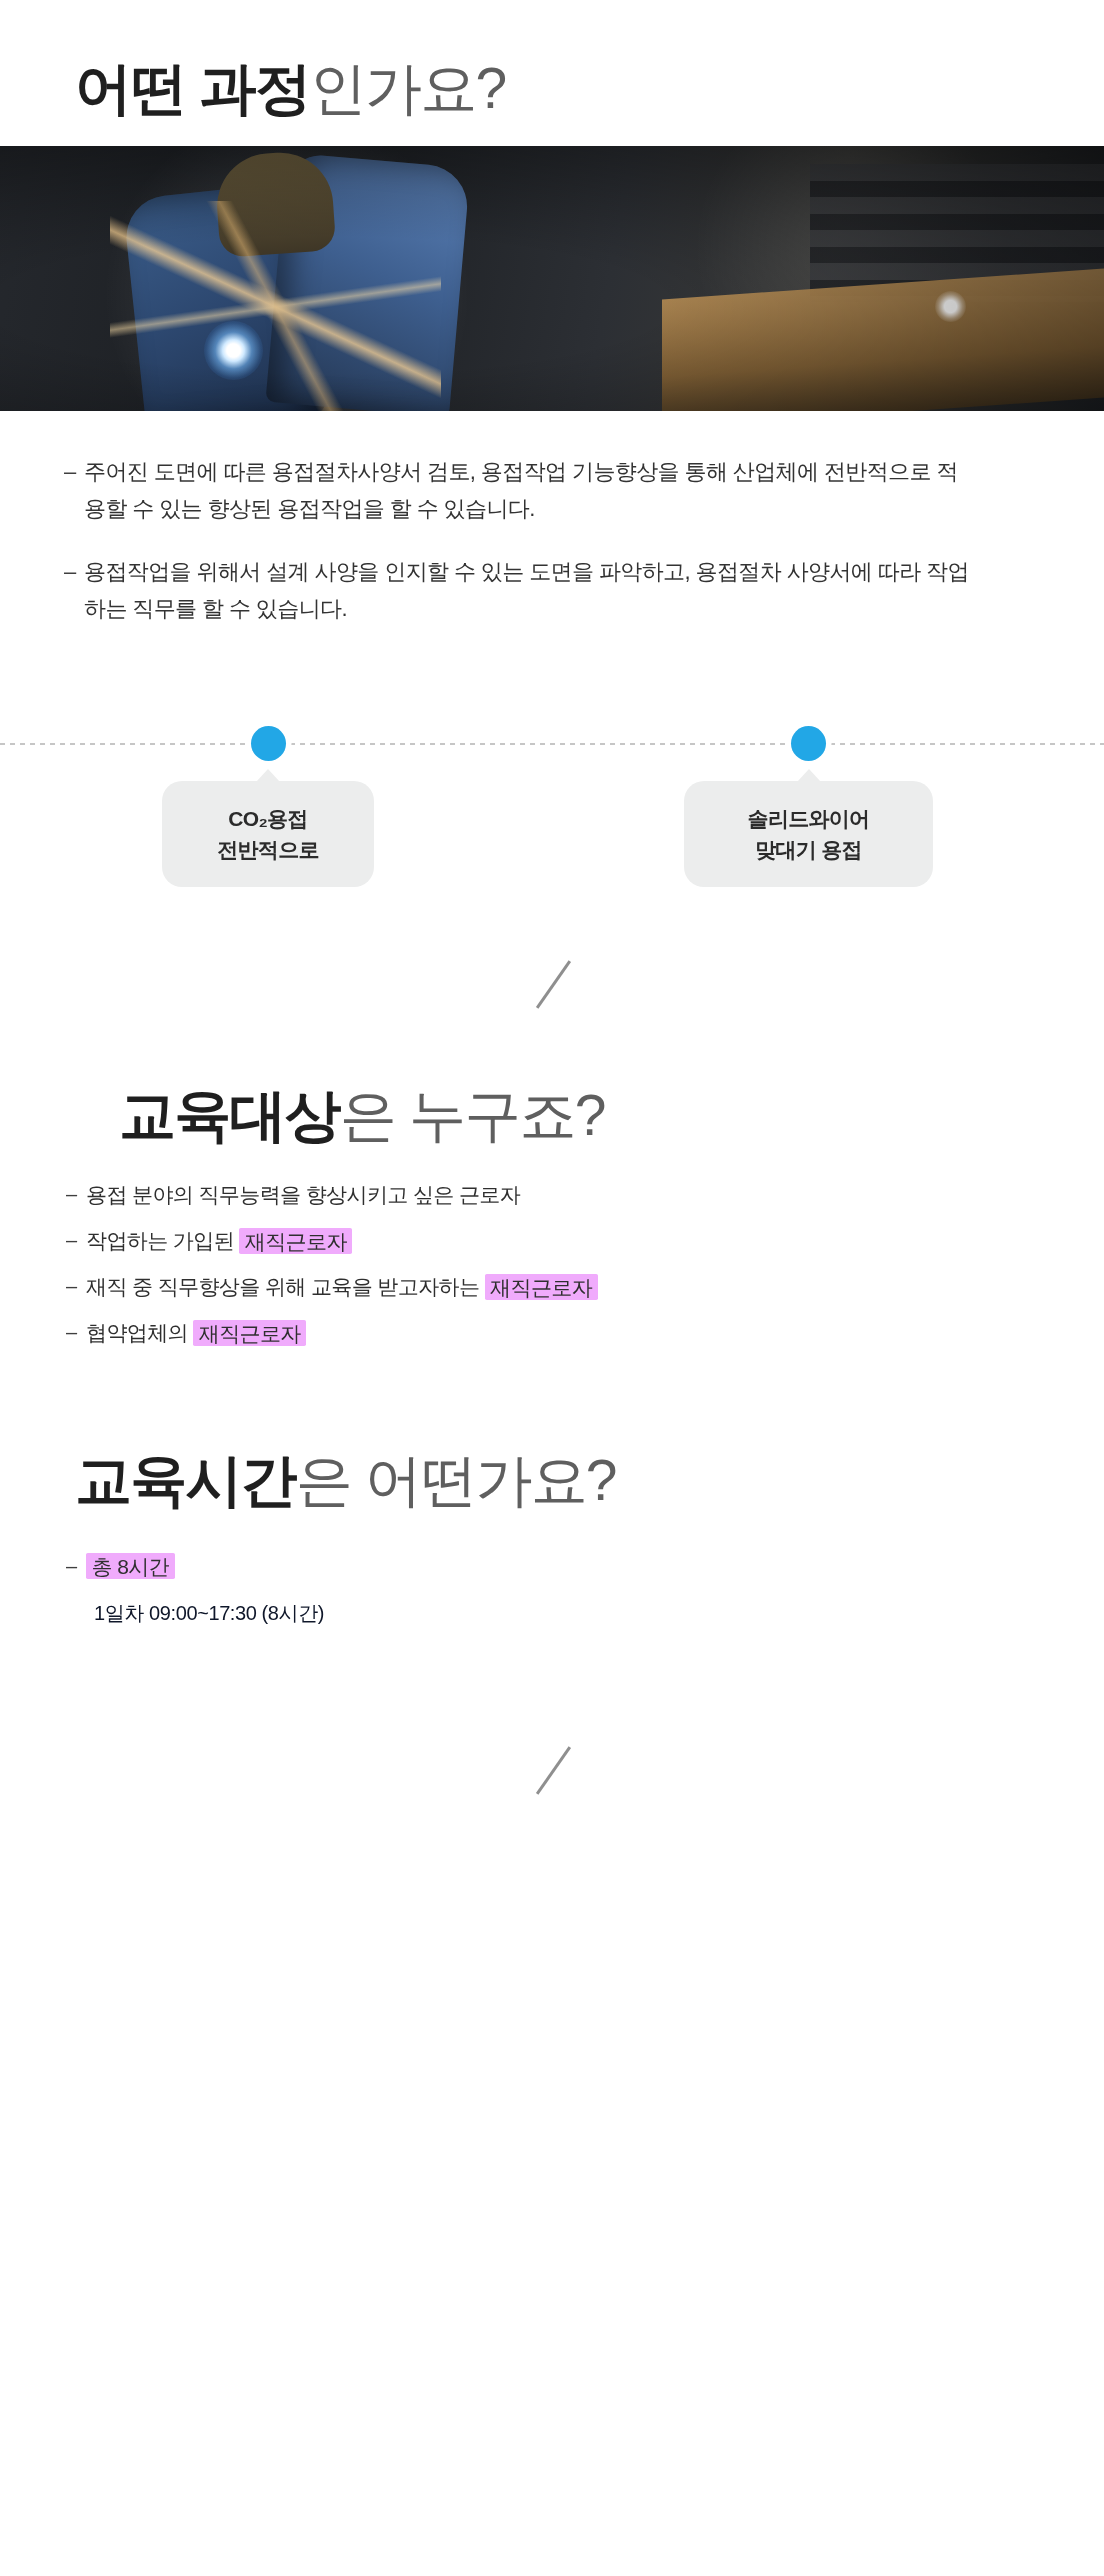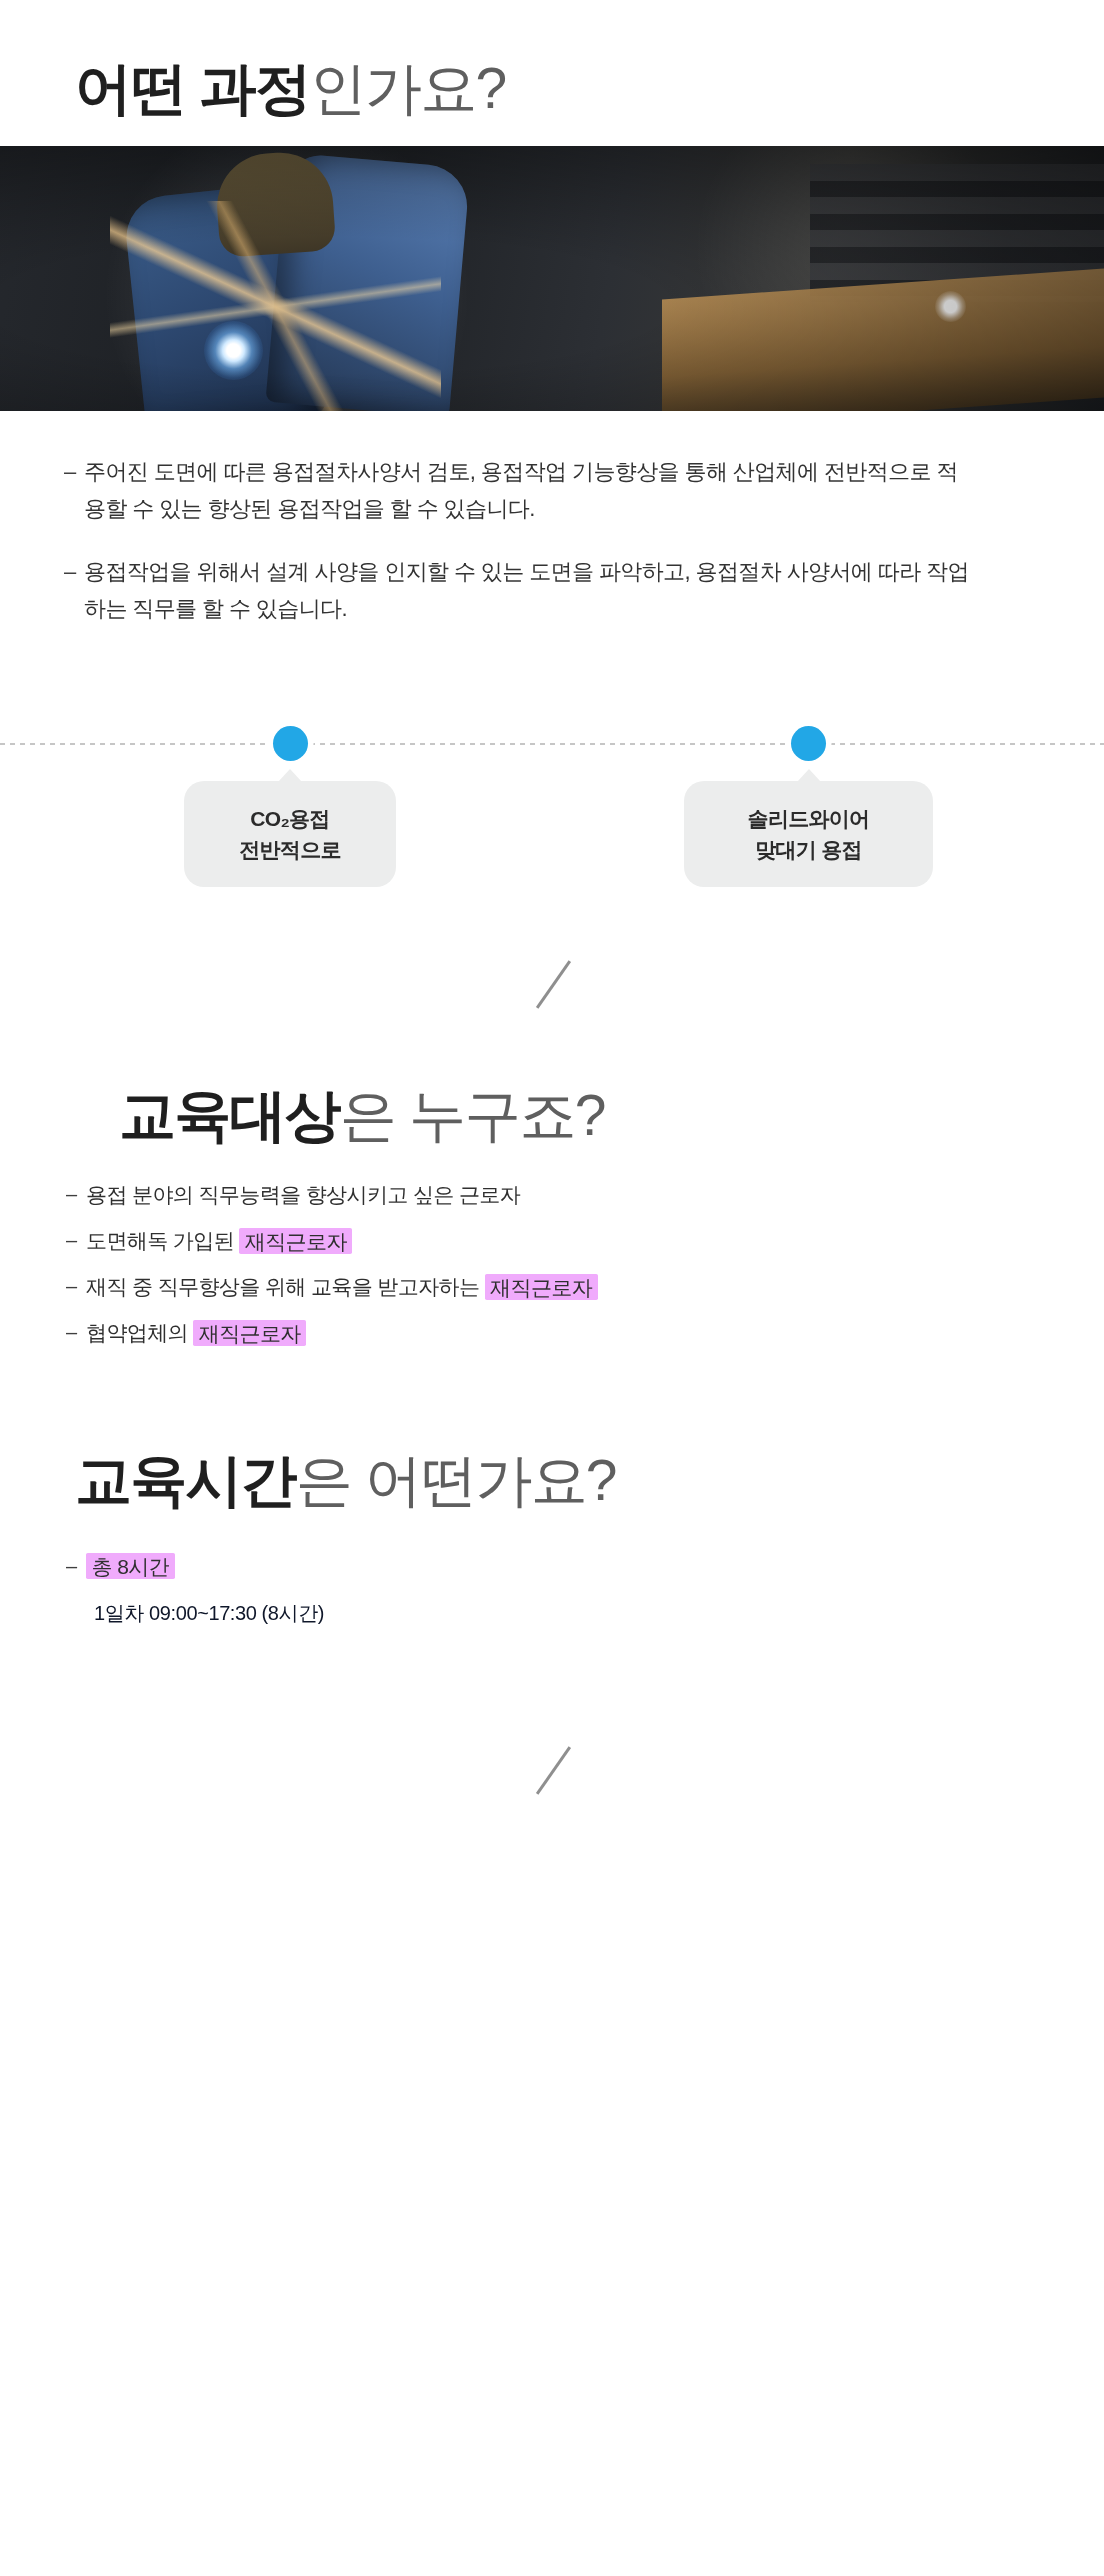--- a/index.html
+++ b/index.html
@@ -227,7 +227,7 @@
     border-right: 12px solid transparent;
     border-bottom: 13px solid #eceded;
   }
-  #node-1 { left: 184px; }
+  #node-1 { left: 162px; }
   #node-1 .bubble { width: 156px; }
   #node-2 { left: 684px; }
   #node-2 .bubble { width: 193px; }

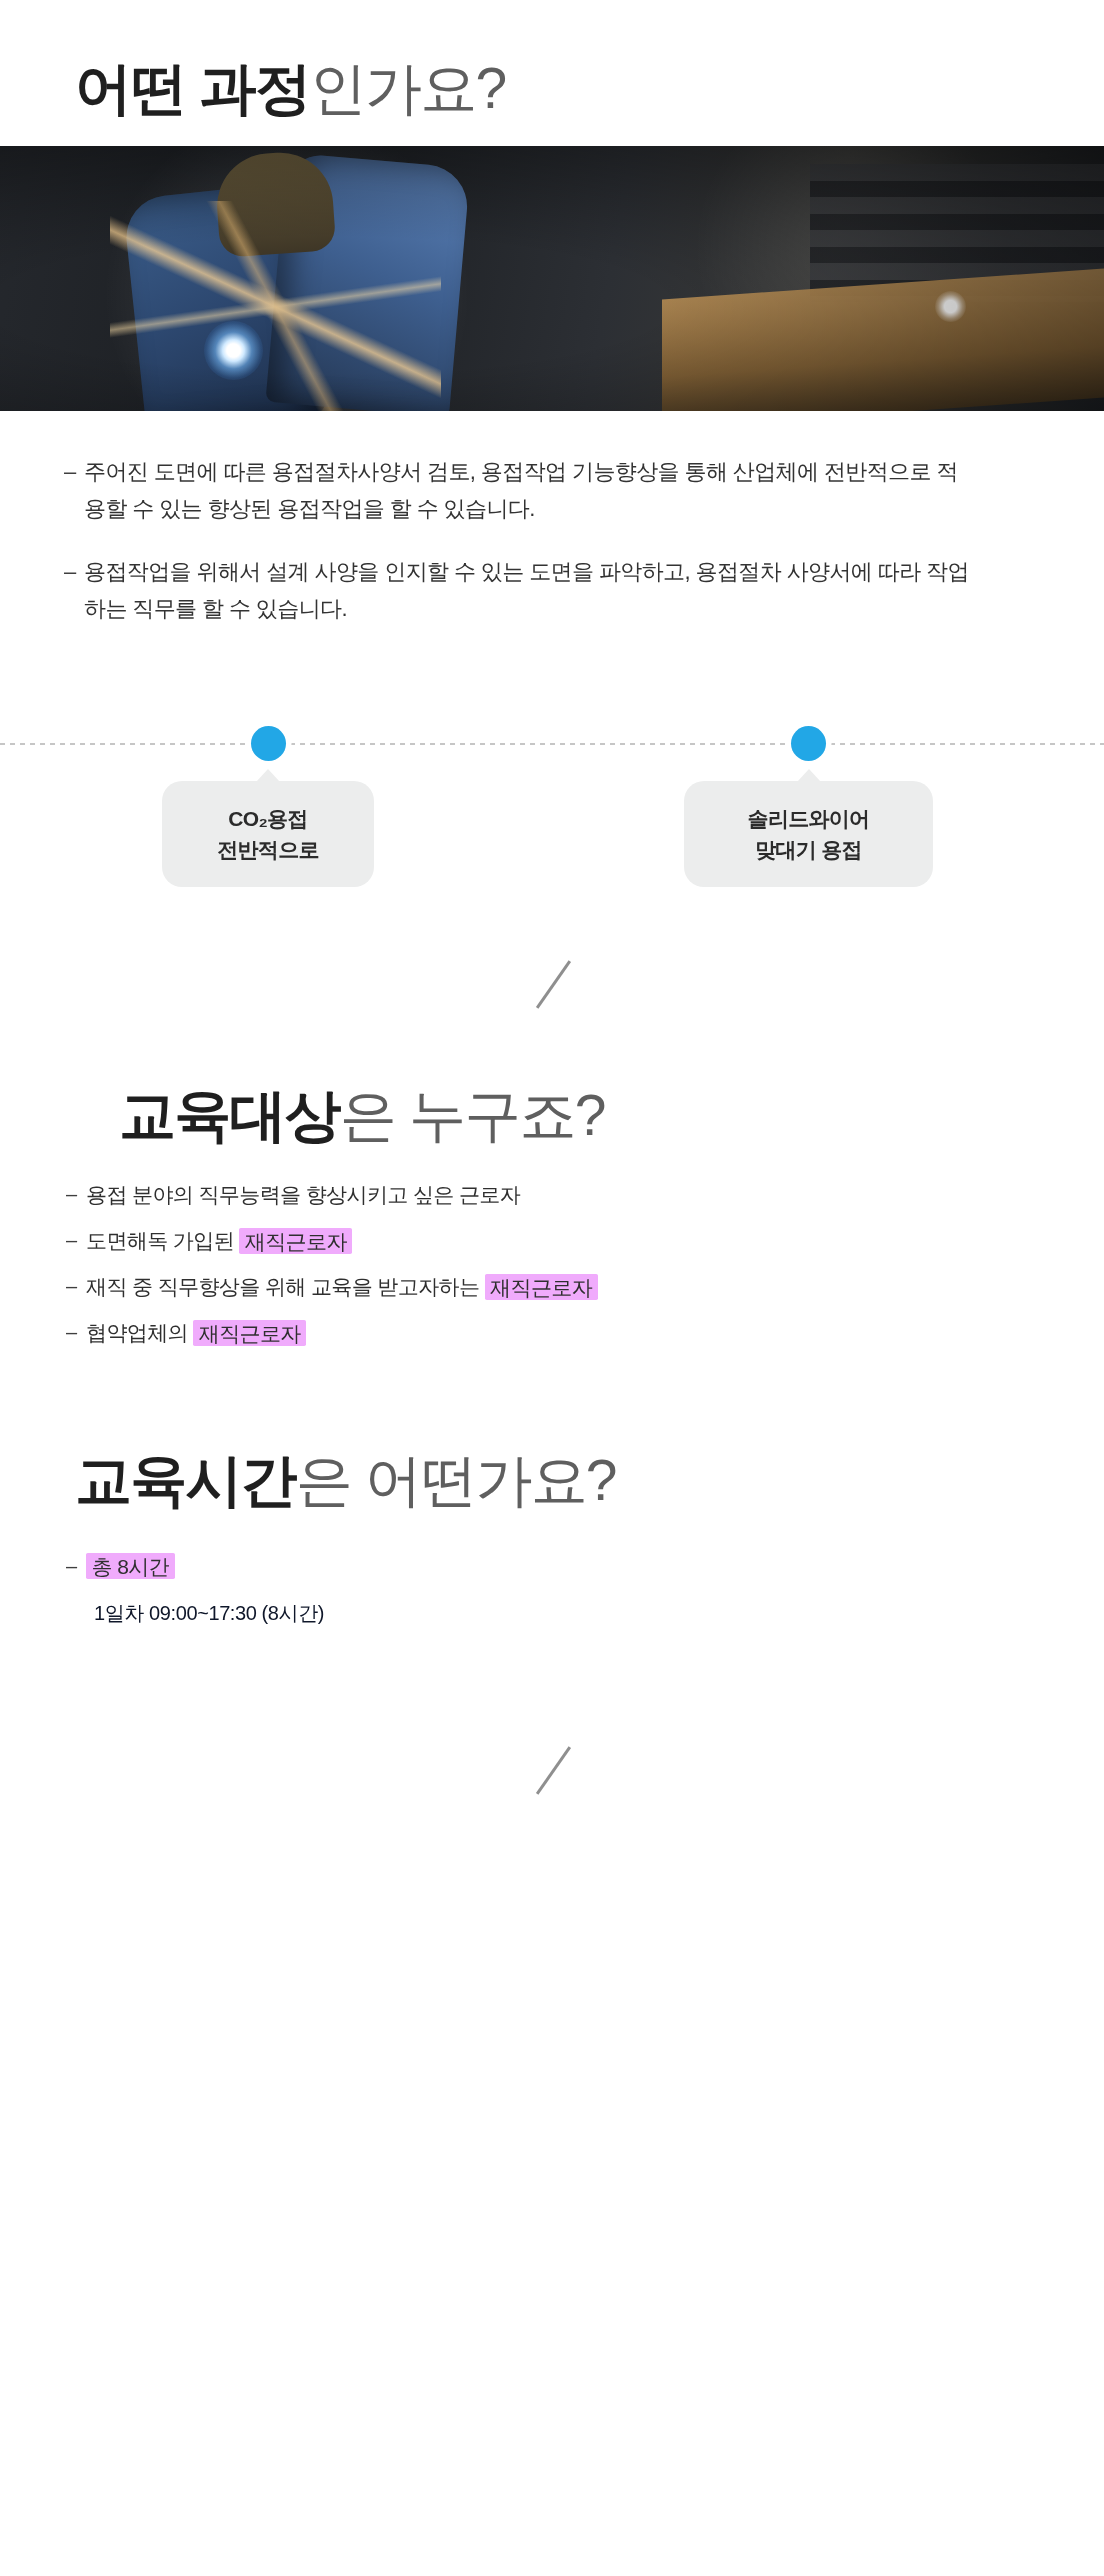--- a/index.html
+++ b/index.html
@@ -369,7 +369,7 @@
     </div>
     <div class="list-row">
       <span class="list-dash">–</span>
-      <span class="list-text"><span>도면해독 가입된 </span><span class="hl">재직근로자</span></span>
+      <span class="list-text"><span>작업하는 가입된 </span><span class="hl">재직근로자</span></span>
     </div>
     <div class="list-row">
       <span class="list-dash">–</span>

